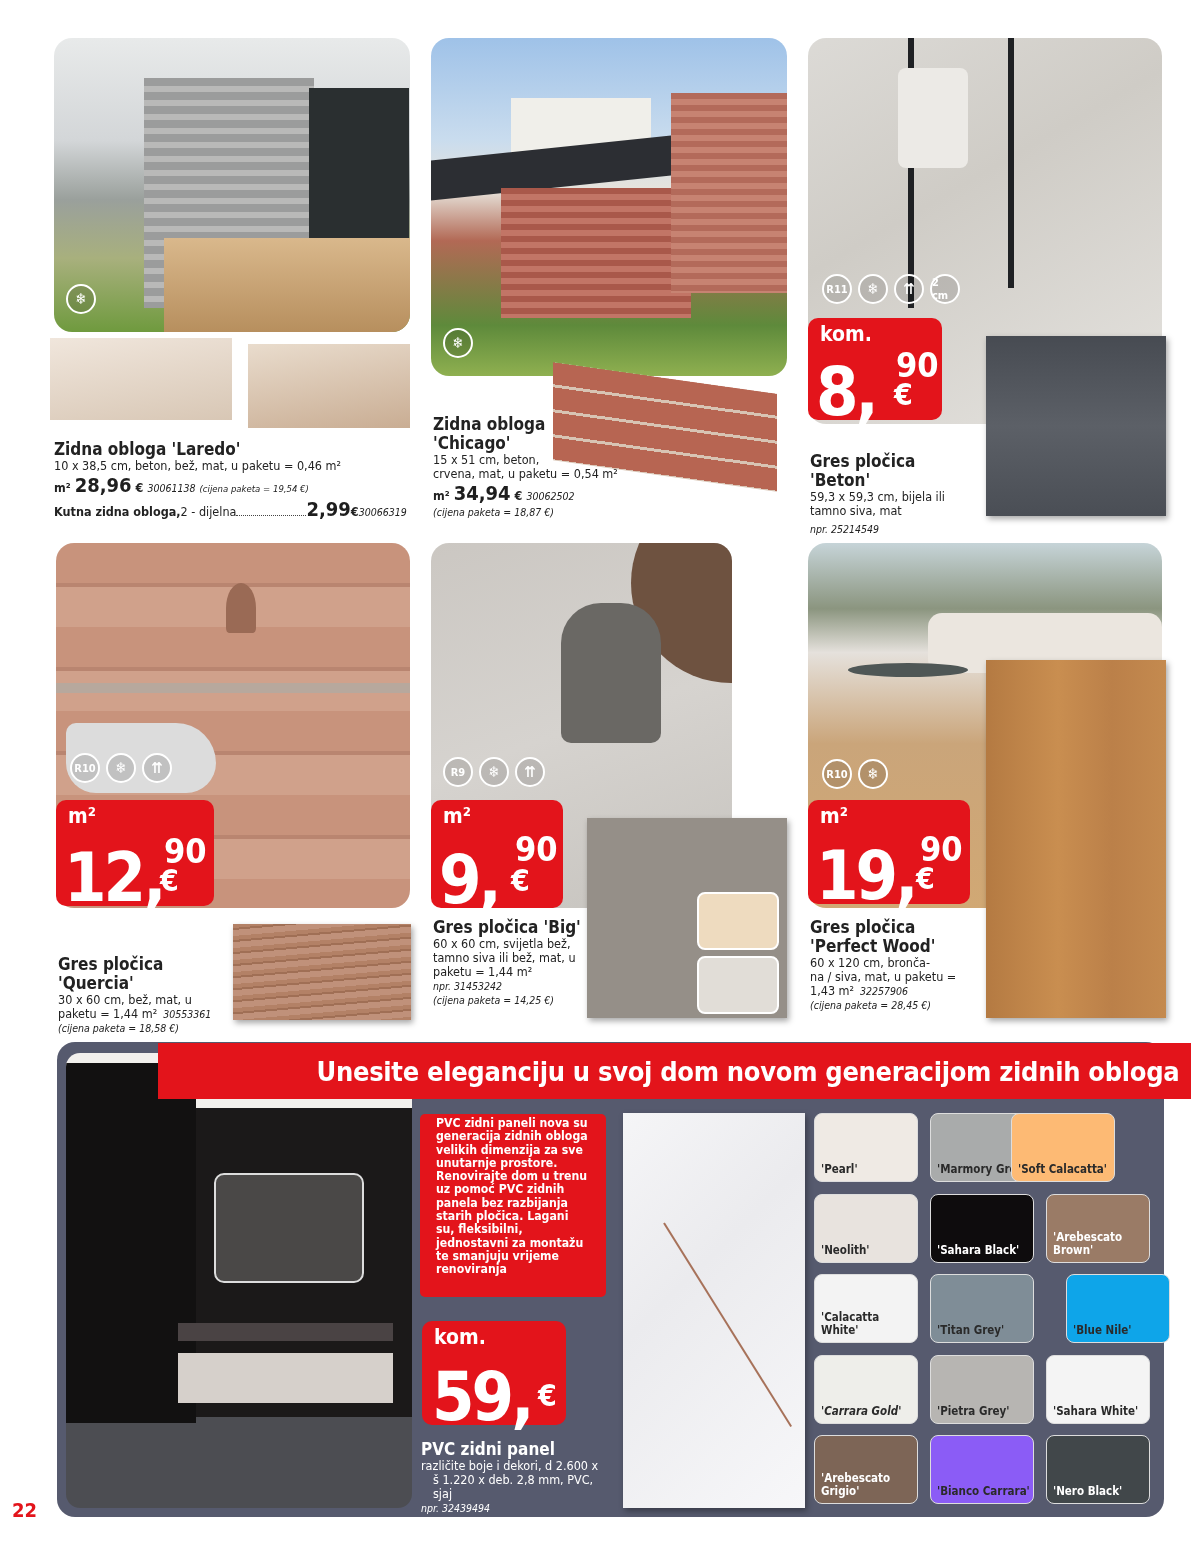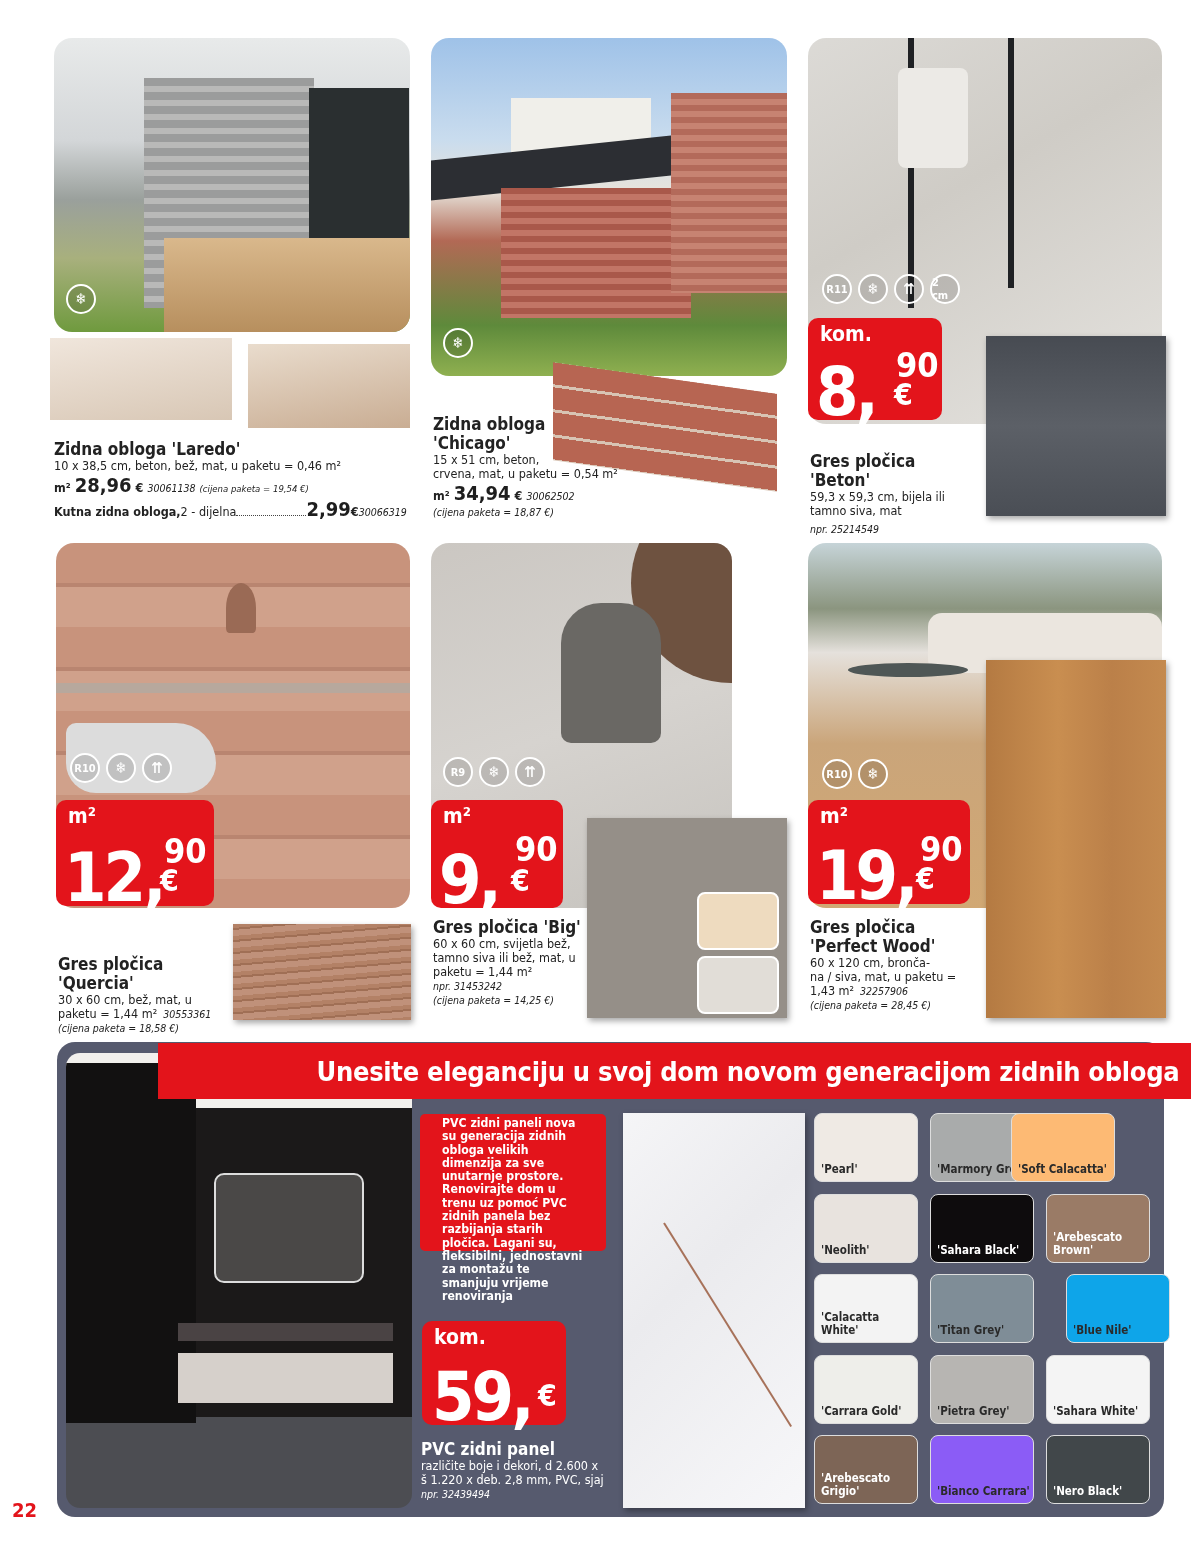--- a/index.html
+++ b/index.html
@@ -204,7 +204,7 @@
 </div>
 <div class="banner">Unesite eleganciju u svoj dom novom generacijom zidnih obloga</div>
 
-<div class="abs" style="left:420px;top:1114px;width:186px;height:137px;background:#e3141b;border-radius:5px;padding:3px 22px;">
+<div class="abs" style="left:420px;top:1114px;width:186px;height:183px;background:#e3141b;border-radius:5px;padding:3px 16px;">
   <div style="color:#fff;font-weight:bold;font-size:12.2px;line-height:13.3px;">PVC zidni paneli nova su generacija zidnih obloga velikih dimenzija za sve unutarnje prostore. Renovirajte dom u trenu uz pomoć PVC zidnih panela bez razbijanja starih pločica. Lagani su, fleksibilni, jednostavni za montažu te smanjuju vrijeme renoviranja</div>
 </div>
 

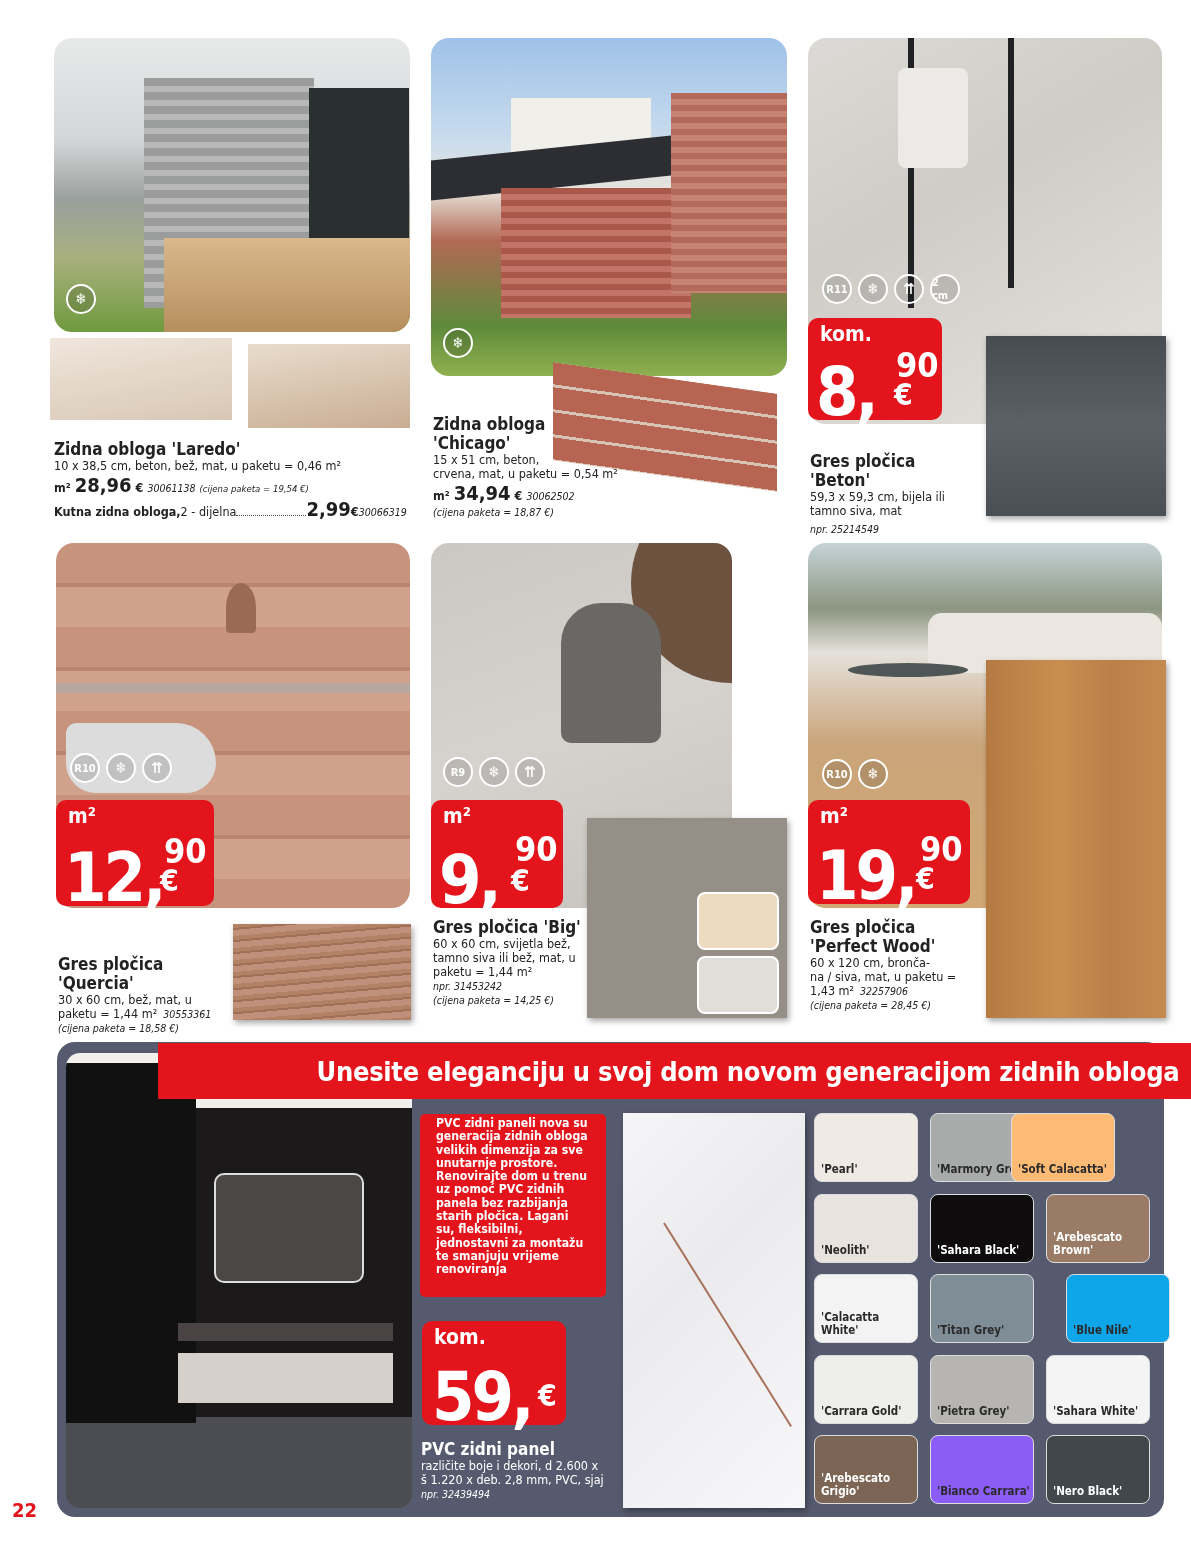--- a/index.html
+++ b/index.html
@@ -253,7 +253,7 @@
     <div class="swatch" style="left: 1046px; top: 1274px; background: #0ea5e9; margin-left: 20px;">
       <span>'Blue Nile'</span>
     </div>
-    <div class="swatch" style="left: 814px; top: 1354.5px; background: rgb(238, 238, 234);">
+    <div class="swatch" style="left: 814px; top: 1354.5px; background: rgb(238, 238, 234); font-style: italic;">
       <span>'Carrara Gold'</span>
     </div>
     <div class="swatch" style="left: 930px; top: 1354.5px; background: rgb(183, 181, 178);">

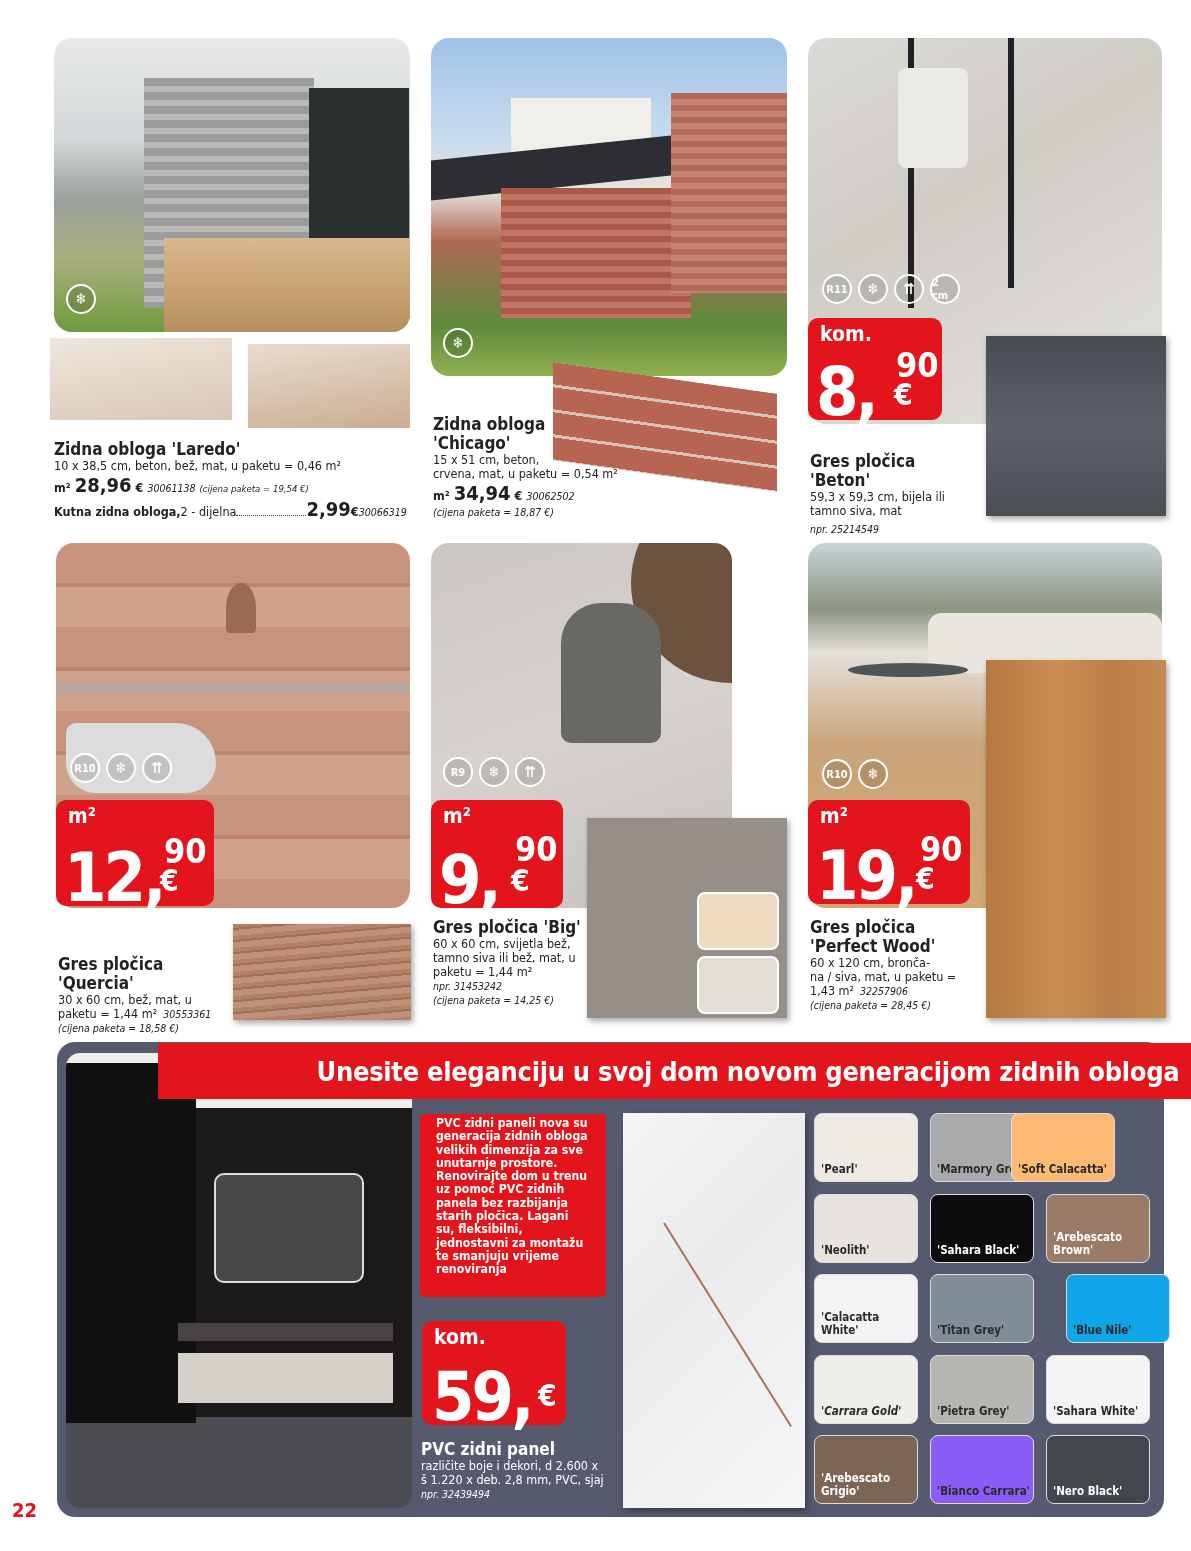--- a/index.html
+++ b/index.html
@@ -217,7 +217,7 @@
 <div class="abs" style="left:421px;top:1440px;width:190px;color:#fff;">
   <div class="title" style="color:#fff;">PVC zidni panel</div>
   <div class="desc" style="color:#fff;">različite boje i dekori, d 2.600 x</div>
-  <div class="desc" style="color:#fff;">š 1.220 x deb. 2,8 mm, PVC, sjaj</div>
+  <div class="desc" style="color:#fff;margin-left:12px;">š 1.220 x deb. 2,8 mm, PVC, sjaj</div>
   <div class="desc ital" style="color:#fff;">npr. 32439494</div>
 </div>
 

